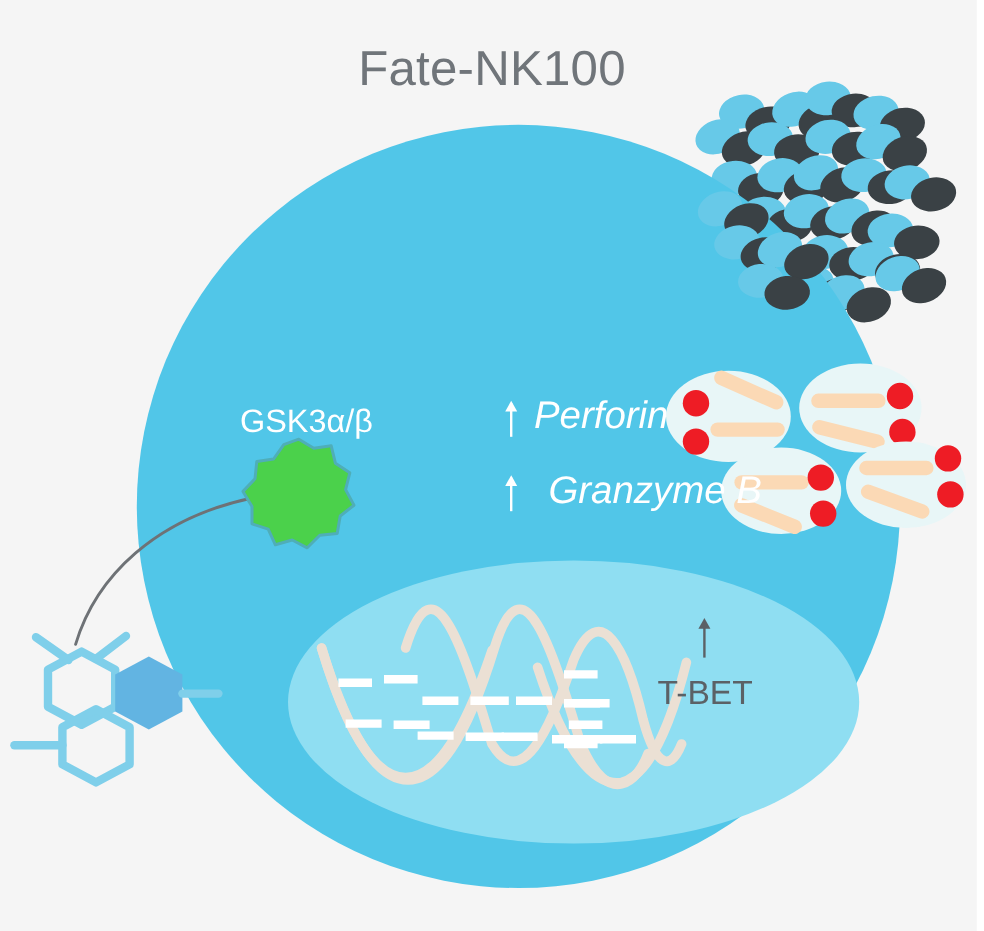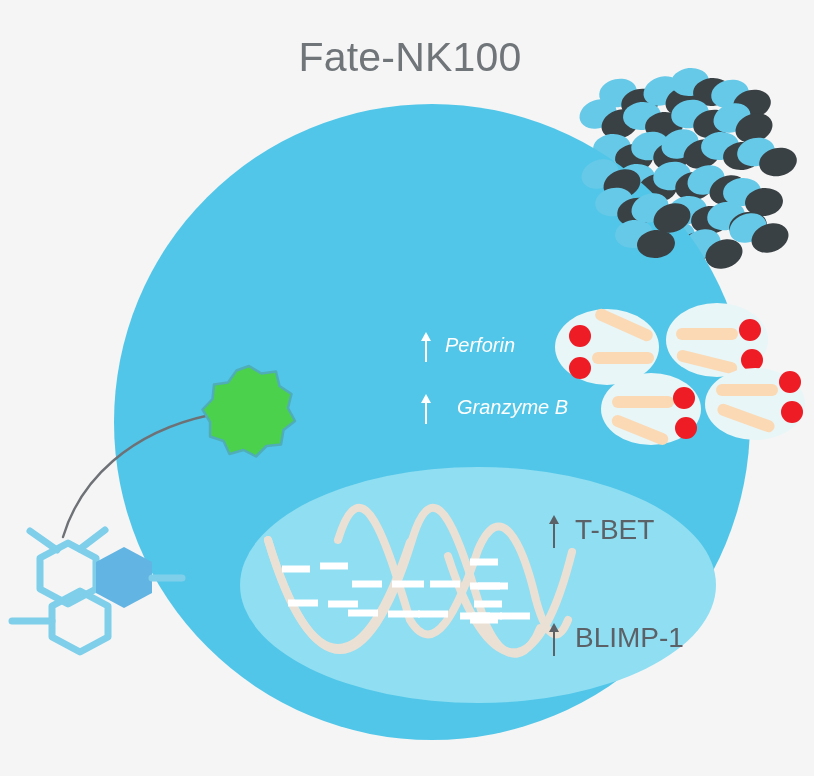--- a/index.html
+++ b/index.html
@@ -338,6 +338,7 @@
 
   <div class="title">Fate-NK100</div>
 
+  <div class="lbl lbl-gsk">GSK3α/β</div>
 
   <div class="cyto-row" style="left:420px; top:328px;">
     <span class="arrow"></span>

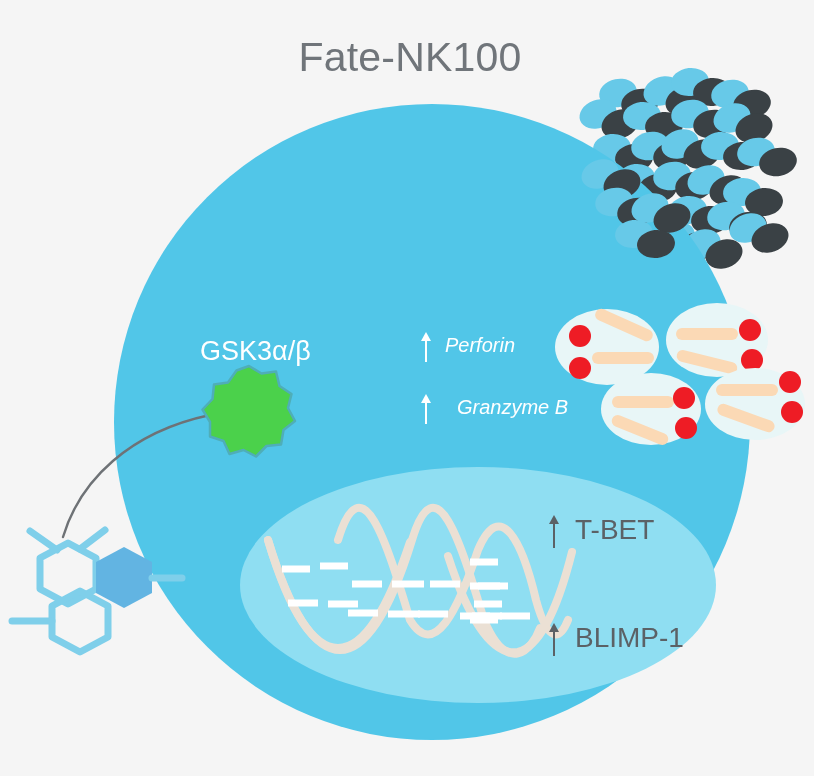--- a/index.html
+++ b/index.html
@@ -81,7 +81,7 @@
   }
   .cyto-row .txt {
     color: #ffffff;
-    font-size: 20px;
+    font-size: 32px;
     font-style: italic;
     font-family: "Liberation Sans", sans-serif;
   }

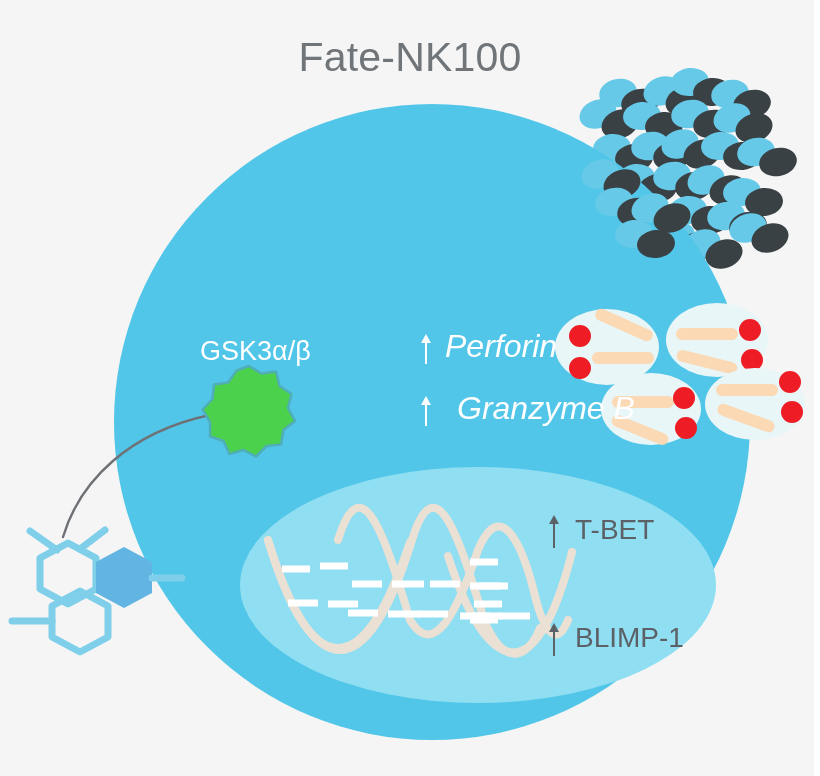--- a/index.html
+++ b/index.html
@@ -90,6 +90,7 @@
     display: flex;
     align-items: center;
     gap: 14px;
+    flex-direction: column;
   }
   .nuc-row .arrow {
     display: inline-block;

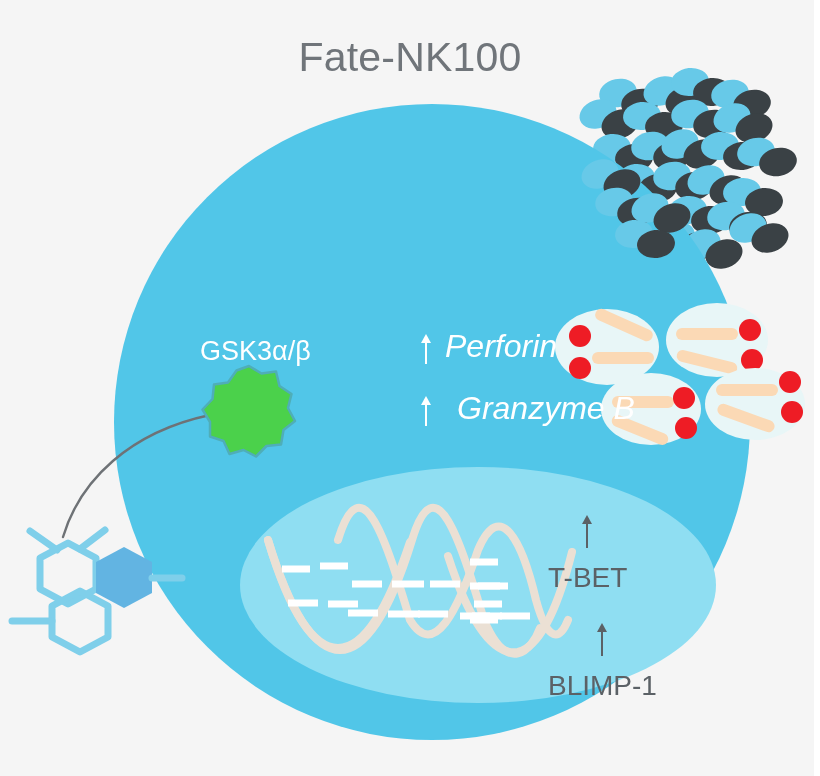--- a/index.html
+++ b/index.html
@@ -357,10 +357,6 @@
   </div>
 
 
-  <div class="nuc-row" style="left:548px; top:620px;">
-    <span class="arrow"></span>
-    <span class="txt">BLIMP-1</span>
-  </div>
 
 </div>
 

